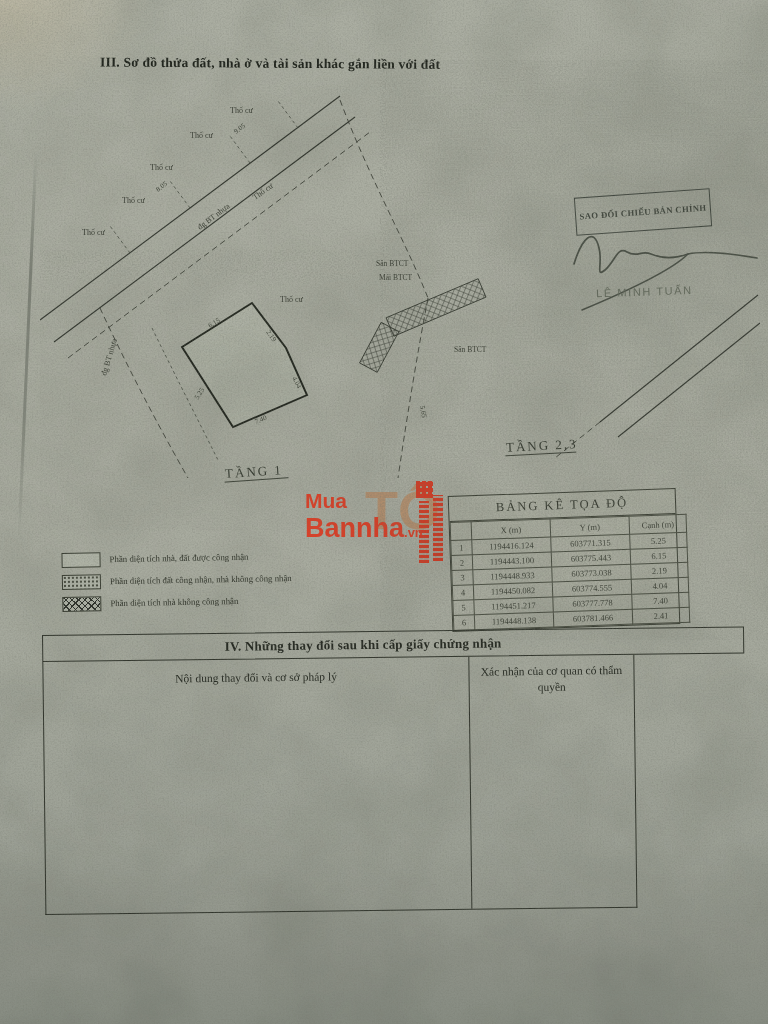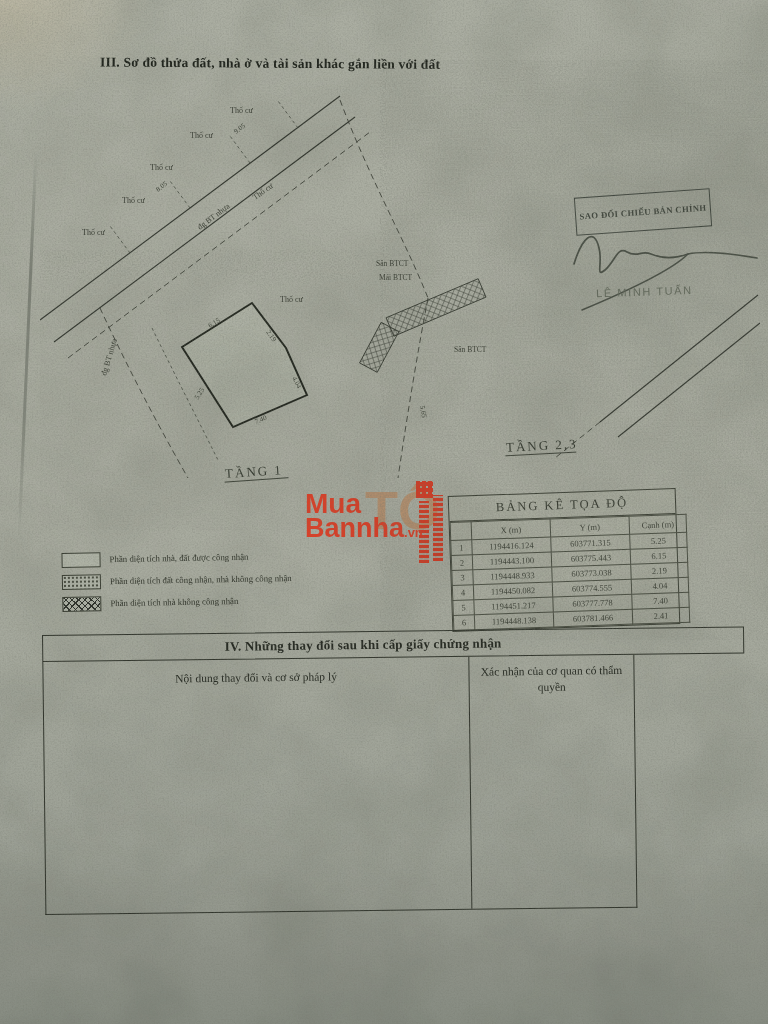--- a/index.html
+++ b/index.html
@@ -42,7 +42,7 @@
   
   .wm{position:absolute;left:303px;top:487px;width:165px;height:72px;font-family:"Liberation Sans",sans-serif;}
   .wm-ghost{position:absolute;left:62px;top:-8px;font-size:54px;font-weight:bold;color:#c07742;opacity:.5;}
-  .wm-l1{position:absolute;left:2px;top:3px;font-size:28px;font-weight:800;color:#dd3f27;line-height:1;}
+  .wm-l1{position:absolute;left:2px;top:3px;font-size:21px;font-weight:800;color:#dd3f27;line-height:1;}
   .wm-l2{position:absolute;left:2px;top:28px;font-size:27px;font-weight:800;color:#dd3f27;line-height:1;}
   .wm-suffix{font-size:13px;font-weight:800;color:#dd3f27;}
   .wm-grid{position:absolute;left:113px;top:-6px;width:17px;height:17px;

